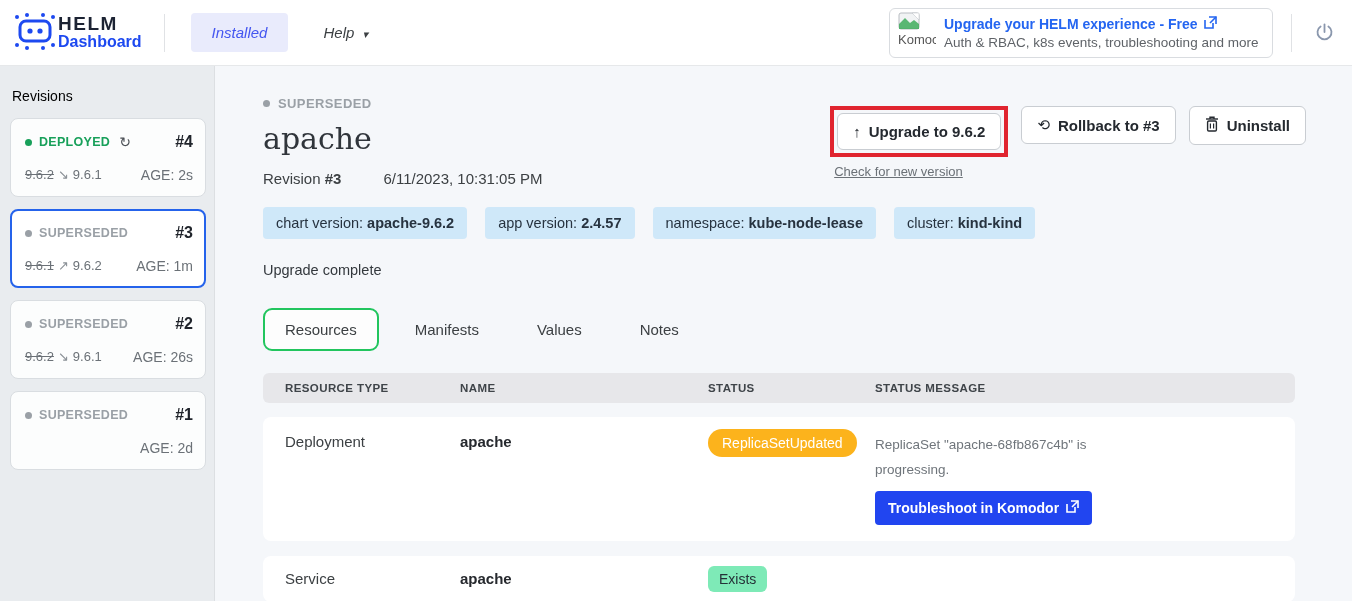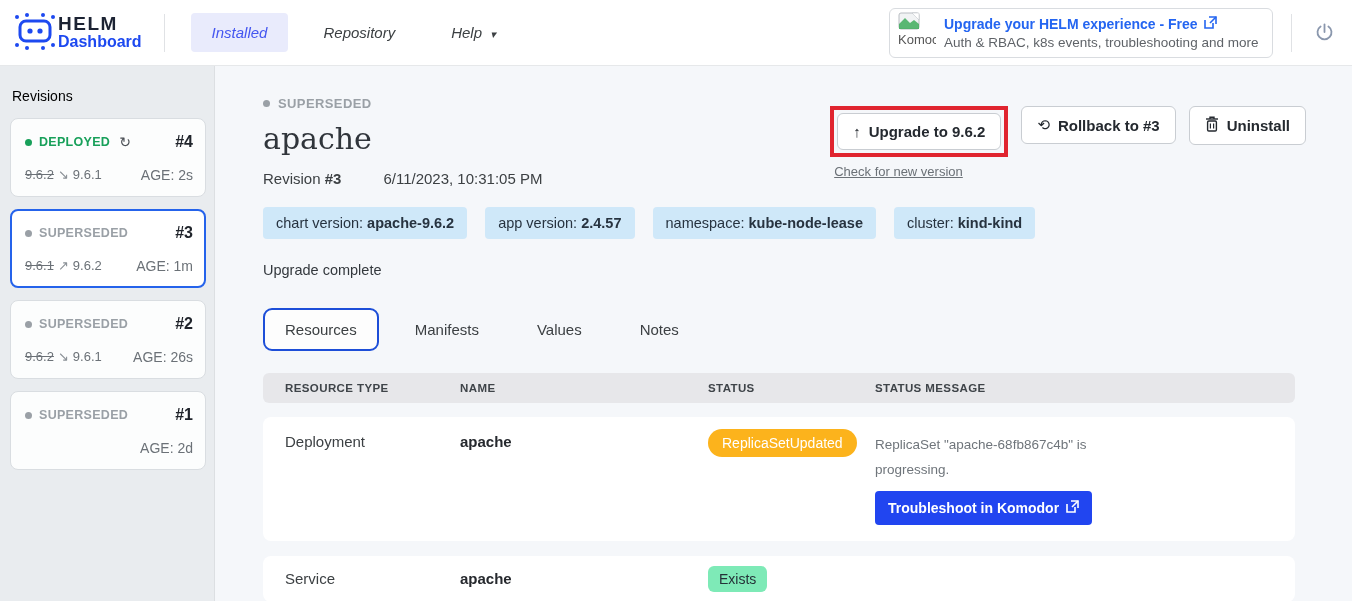--- a/index.html
+++ b/index.html
@@ -157,7 +157,6 @@
     <div class="nav-divider"></div>
     <div class="nav-items">
       <div class="nav-item active">Installed</div>
-      <div class="nav-item">Repository</div>
       <div class="nav-item">
         <span>Help</span>
         <span class="nav-caret">▾</span>

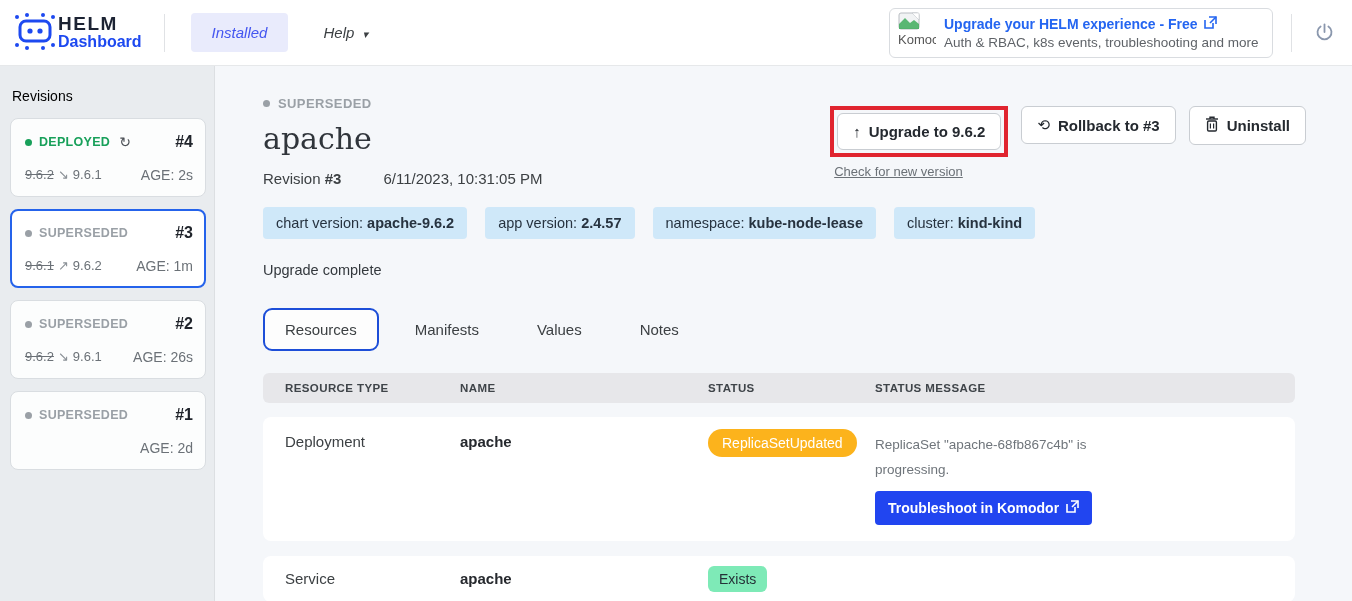--- a/index.html
+++ b/index.html
@@ -96,7 +96,7 @@
   
   .tabs { display:flex; align-items:center; gap:14px; margin-top:30px; }
   .tab { font-size:15px; color:#3c4043; padding:11px 20px; cursor:pointer; border:2px solid transparent; }
-  .tab.active { border:2px solid #1d4ed8; border-radius:9px; background:#fdfdfd; }
+  .tab.active { border:2px solid #22c55e; border-radius:9px; background:#fdfdfd; }
 
   
   .res-table { margin-top:22px; width:1032px; }

